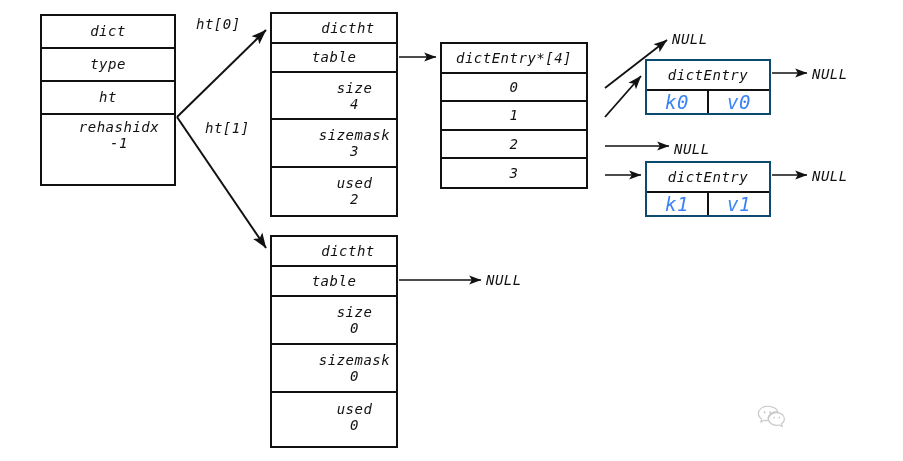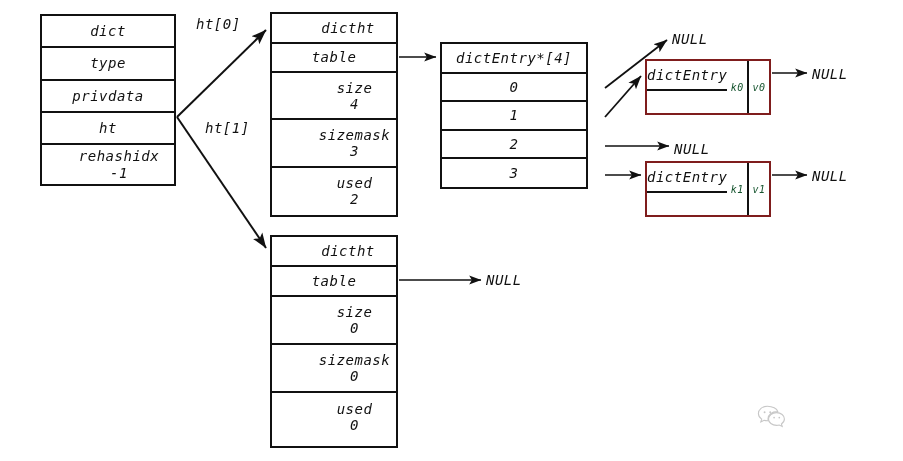--- a/index.html
+++ b/index.html
@@ -65,13 +65,13 @@
   
   .dictentry {
     position: absolute;
-    border: 2px solid #7f1d1d;
+    border: 2px solid #0c4a6e;
     background: #fff;
     box-sizing: border-box;
     width: 126px;
     height: 56px;
     display: flex;
-    flex-direction: row;
+    flex-direction: column;
   }
   .de-head {
     height: 28px;

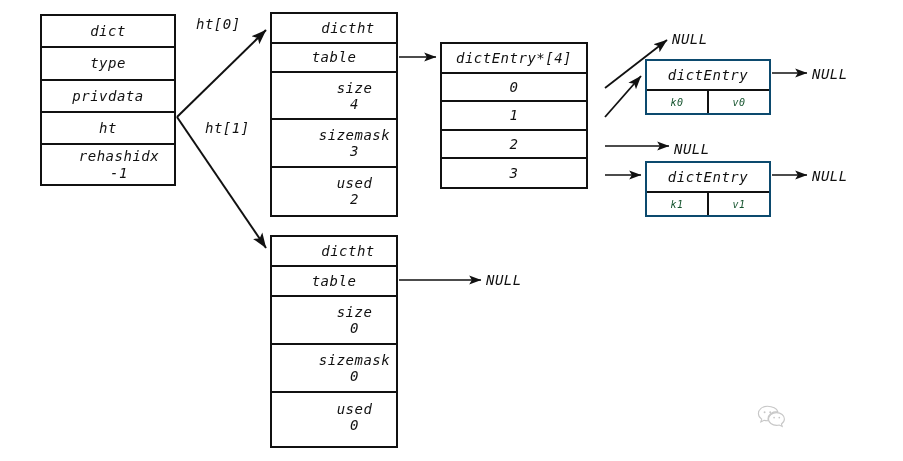--- a/index.html
+++ b/index.html
@@ -147,9 +147,6 @@
     </div>
     <div class="row">
       <span>type</span>
-    </div>
-    <div class="row">
-      <span>privdata</span>
     </div>
     <div class="row">
       <span>ht</span>

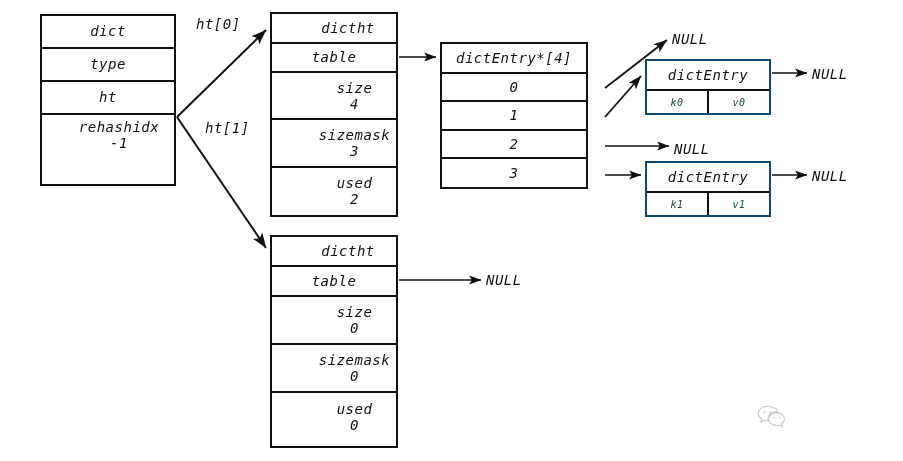--- a/index.html
+++ b/index.html
@@ -93,9 +93,9 @@
     display: flex;
     align-items: center;
     justify-content: center;
-    font-size: 10px;
-    letter-spacing: 0.5px;
-    color: #14532d;
+    font-size: 19px;
+    letter-spacing: 0.5px;
+    color: #3b82f6;
   }
   .de-kv > div:first-child { border-right: 2px solid #111; }
 

